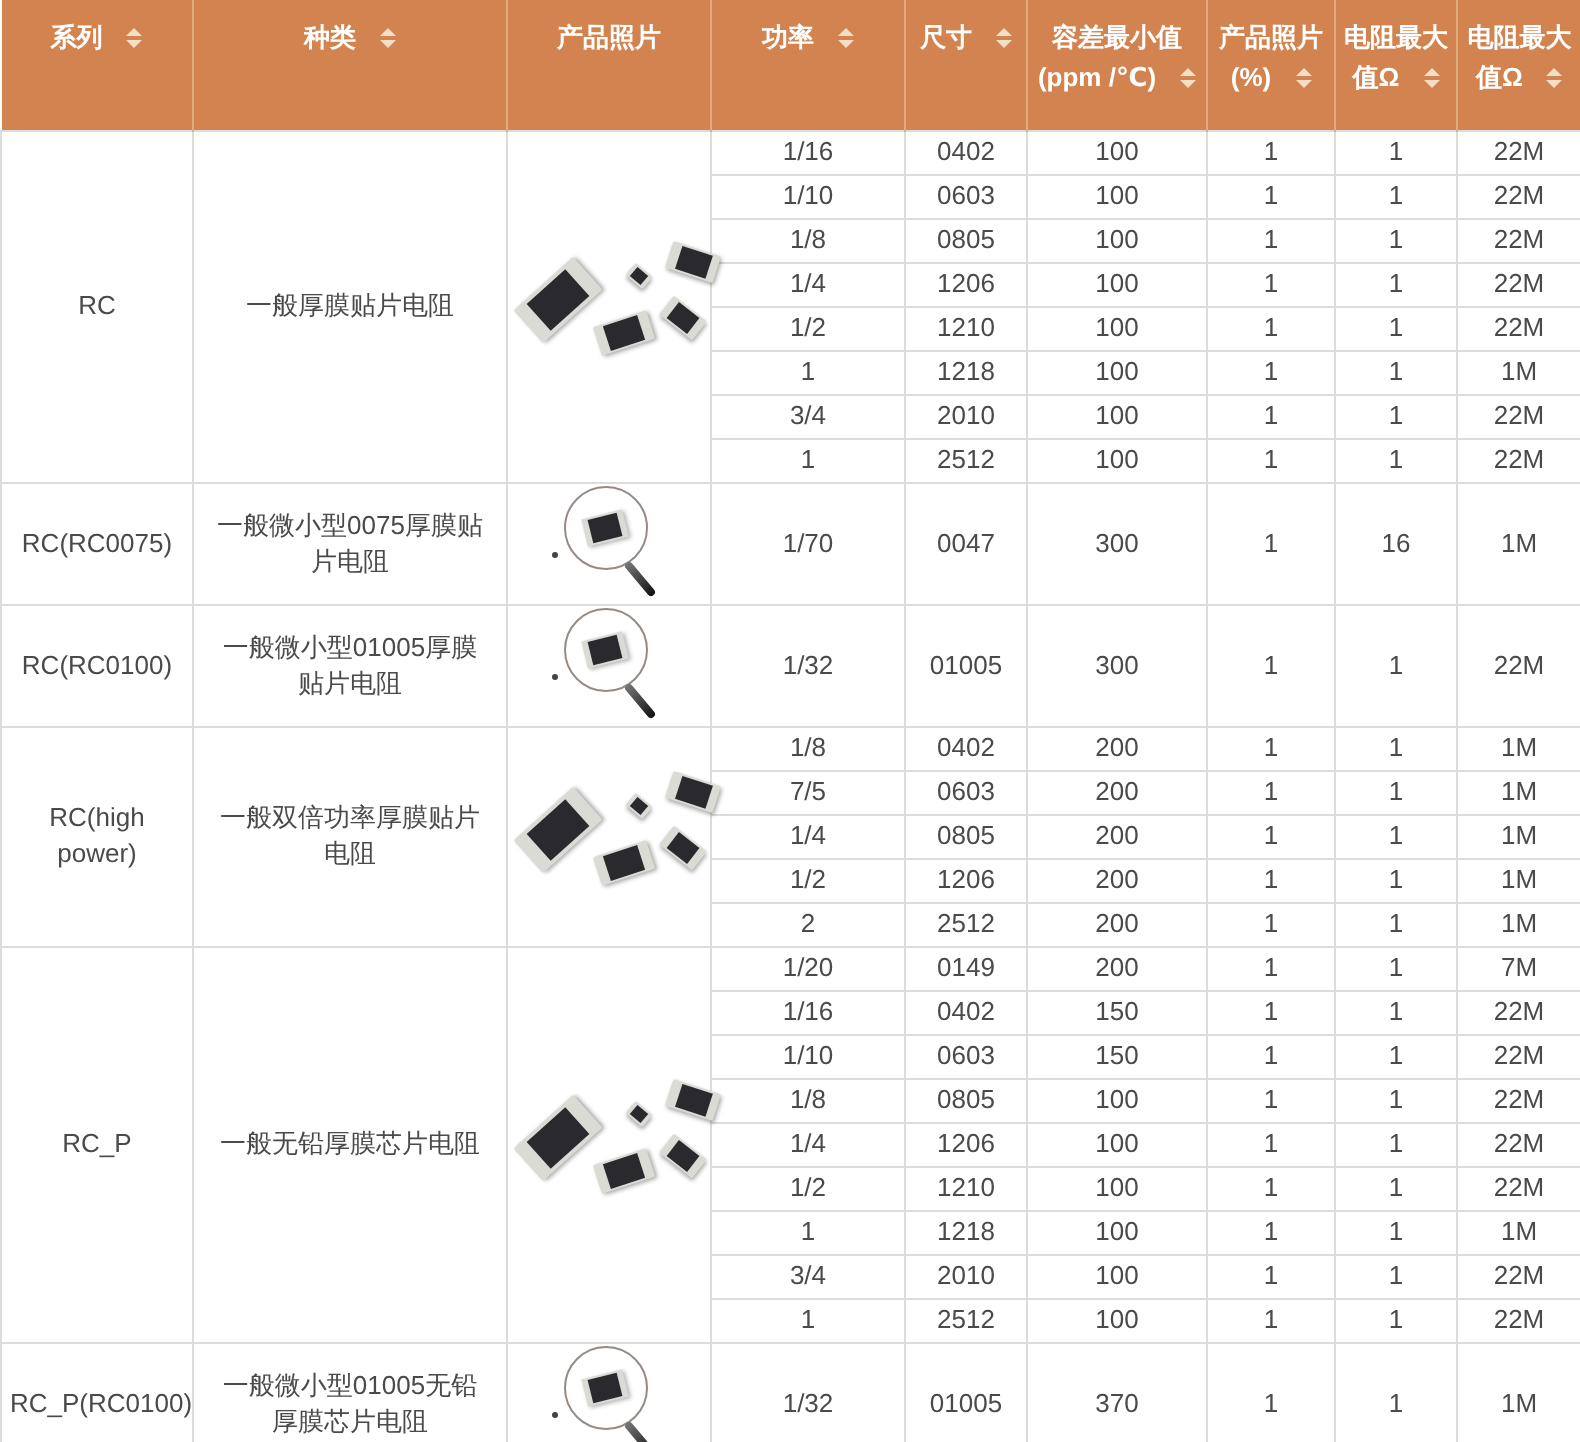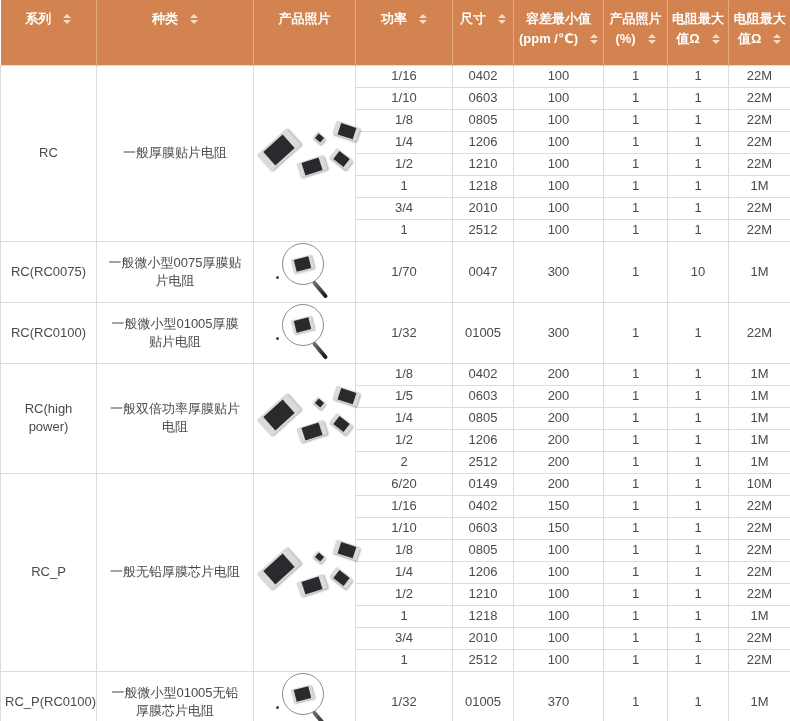--- a/index.html
+++ b/index.html
@@ -188,7 +188,7 @@
           <td>0047</td>
           <td>300</td>
           <td>1</td>
-          <td>10</td>
+          <td>16</td>
           <td>1M</td>
         </tr>
         <tr class="tall">

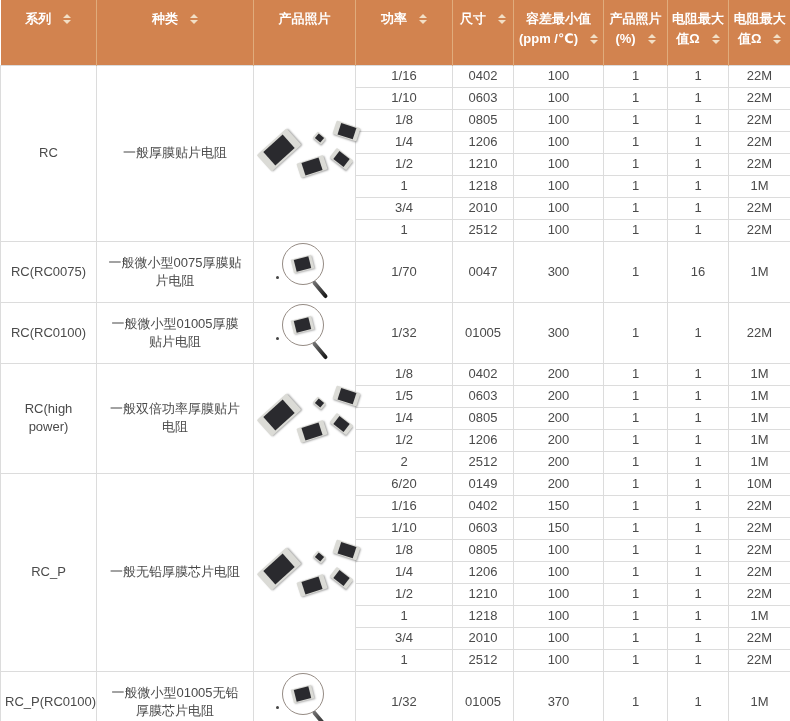--- a/index.html
+++ b/index.html
@@ -230,7 +230,7 @@
           <td>1M</td>
         </tr>
         <tr>
-          <td>1/5</td>
+          <td>7/5</td>
           <td>0603</td>
           <td>200</td>
           <td>1</td>

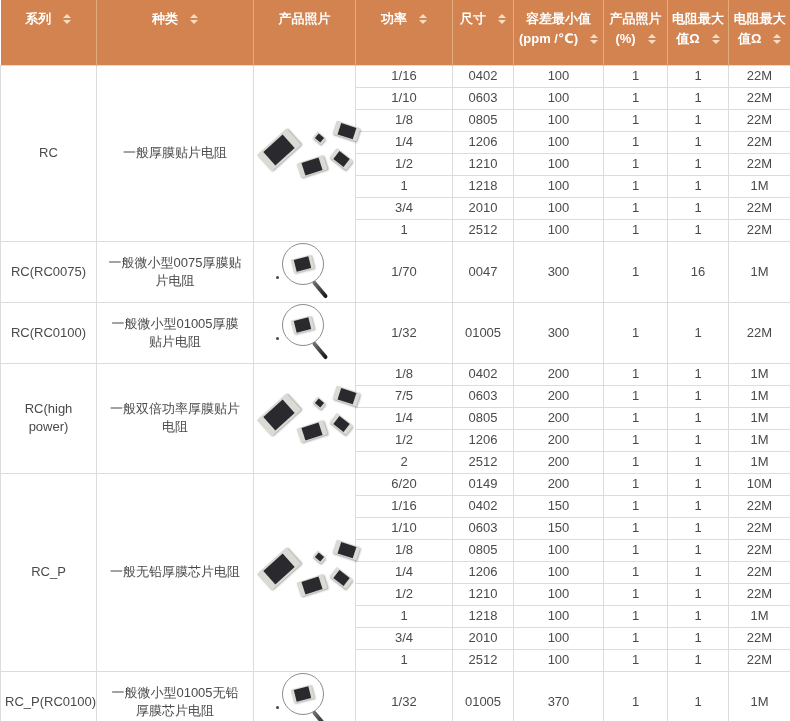--- a/index.html
+++ b/index.html
@@ -273,7 +273,7 @@
               <span class="chip c5"></span>
             </div>
           </td>
-          <td>6/20</td>
+          <td>1/20</td>
           <td>0149</td>
           <td>200</td>
           <td>1</td>

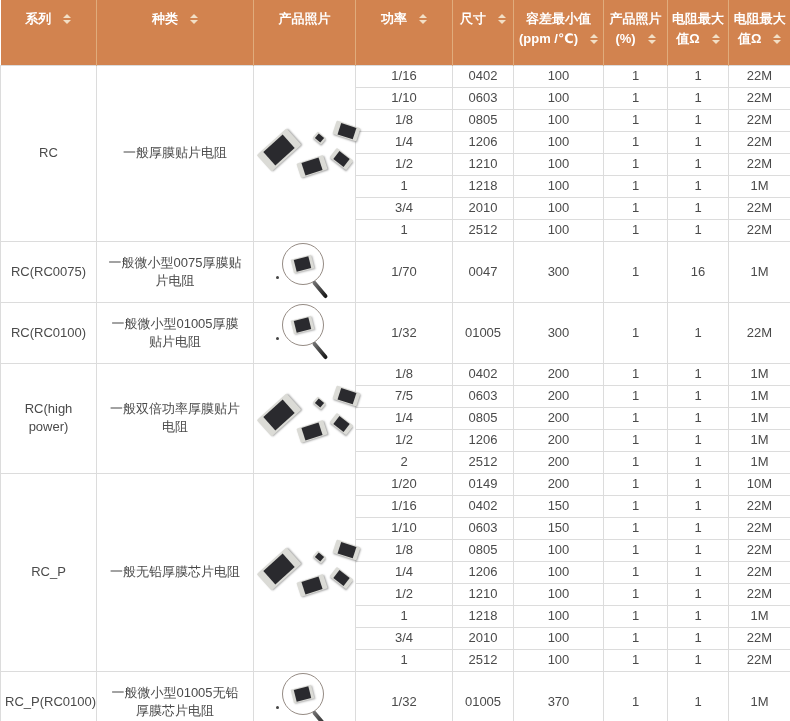--- a/index.html
+++ b/index.html
@@ -278,7 +278,7 @@
           <td>200</td>
           <td>1</td>
           <td>1</td>
-          <td>10M</td>
+          <td>7M</td>
         </tr>
         <tr>
           <td>1/16</td>

